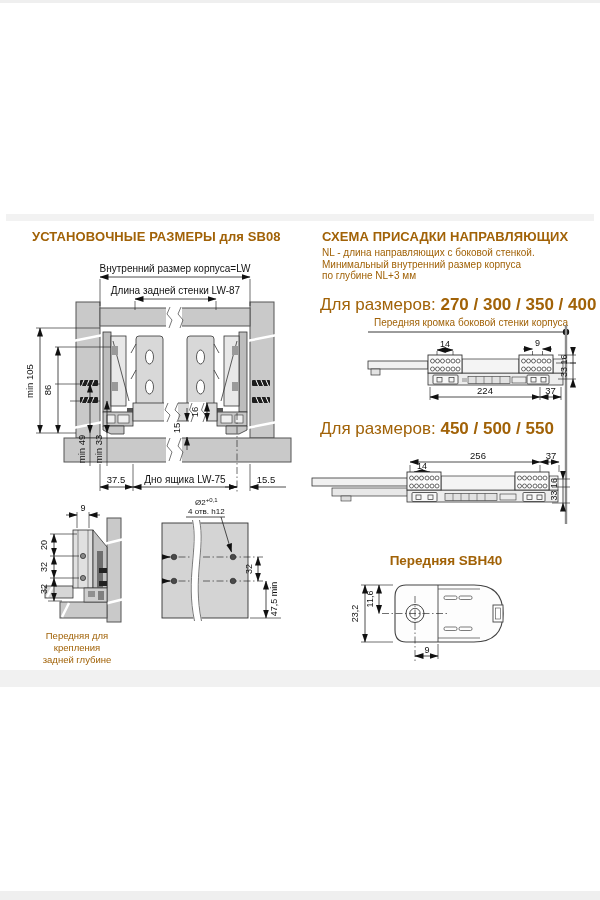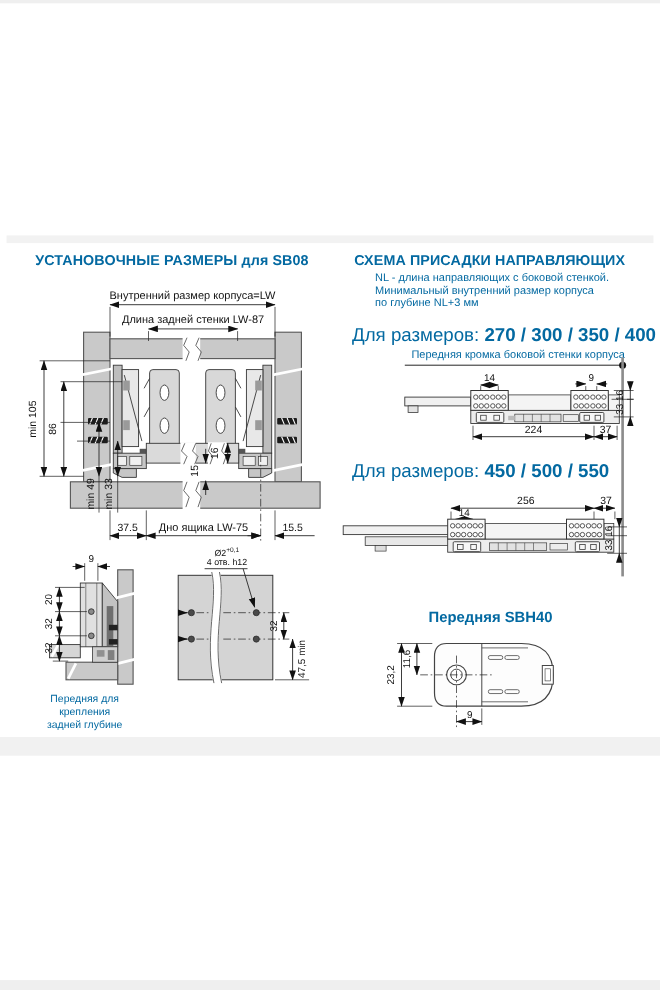--- a/index.html
+++ b/index.html
@@ -4,7 +4,7 @@
 <style>
   html,body{margin:0;padding:0;background:#fff;}
   #page{position:relative;width:600px;height:900px;background:#ffffff;overflow:hidden;
-        font-family:"Liberation Sans",sans-serif;color:#0369a1;}
+        font-family:"Liberation Sans",sans-serif;color:#a16207;}
   .band{position:absolute;background:#efefef;}
   .abs{position:absolute;}
   .sec-title{font-weight:bold;font-size:13px;white-space:nowrap;letter-spacing:0.1px;}

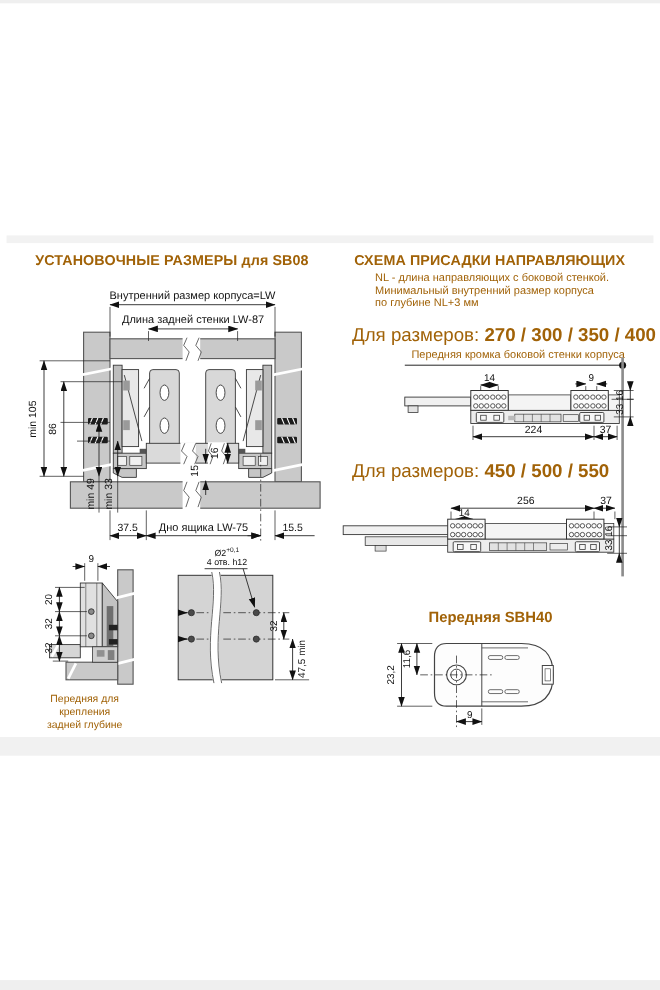--- a/index.html
+++ b/index.html
@@ -8,7 +8,7 @@
   .band{position:absolute;background:#efefef;}
   .abs{position:absolute;}
   .sec-title{font-weight:bold;font-size:13px;white-space:nowrap;letter-spacing:0.1px;}
-  .desc{font-size:10px;line-height:11.5px;white-space:nowrap;margin-left:19px;}
+  .desc{font-size:10px;line-height:11.5px;white-space:nowrap;}
   .sizes{font-size:17px;white-space:nowrap;}
   .sizes b{font-weight:bold;}
   .lbl10{font-size:10px;white-space:nowrap;}

